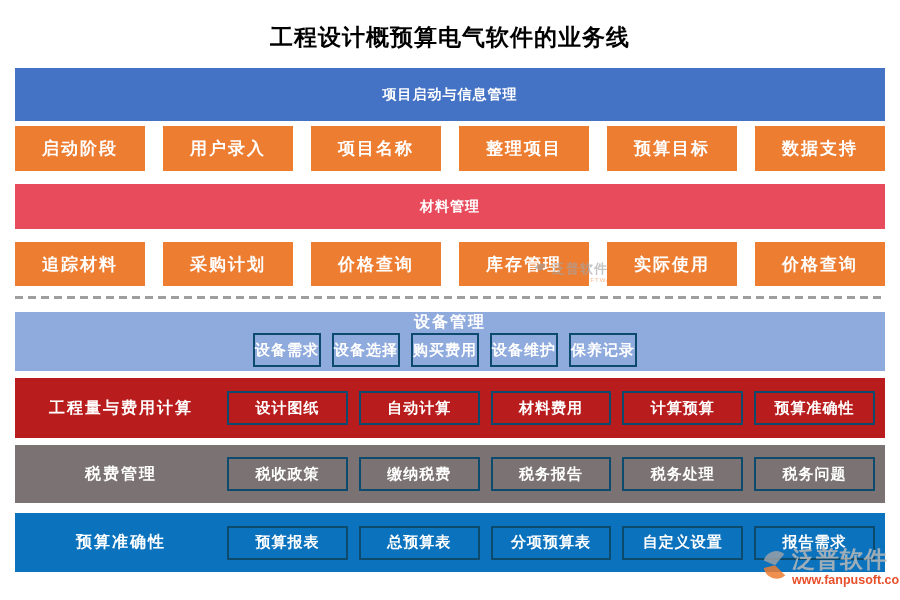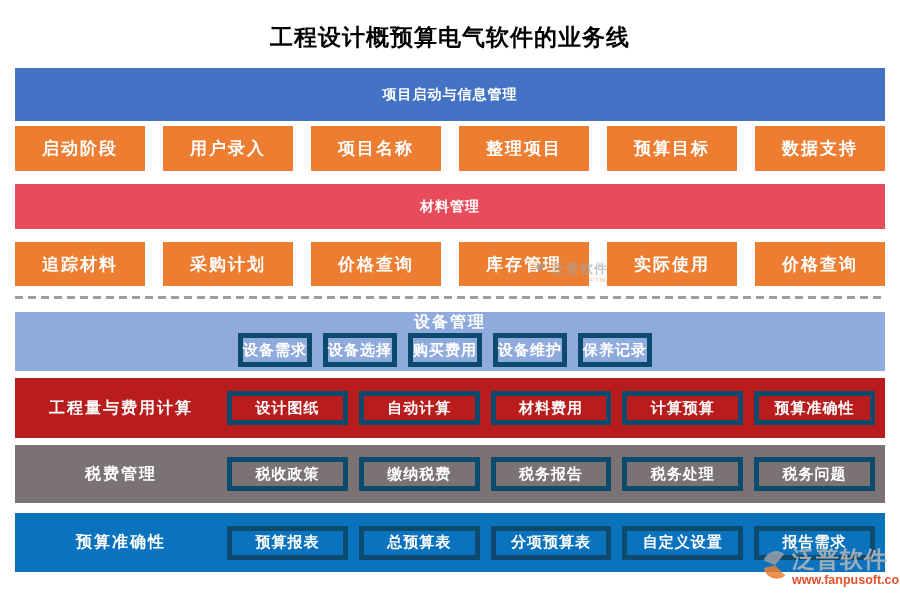--- a/index.html
+++ b/index.html
@@ -48,7 +48,7 @@
   }
   .group-buttons { flex: 1; display: flex; gap: 11px; padding-right: 10px; }
   .gbtn {
-    flex: 1; height: 34px; border: 5px solid #0c4a6e; color: #fff;
+    flex: 1; height: 34px; border: 2px solid #0c4a6e; color: #fff;
     display: flex; align-items: center; justify-content: center;
     font-size: 15px; font-weight: 700; letter-spacing: 1px;
     background: transparent; cursor: pointer;

